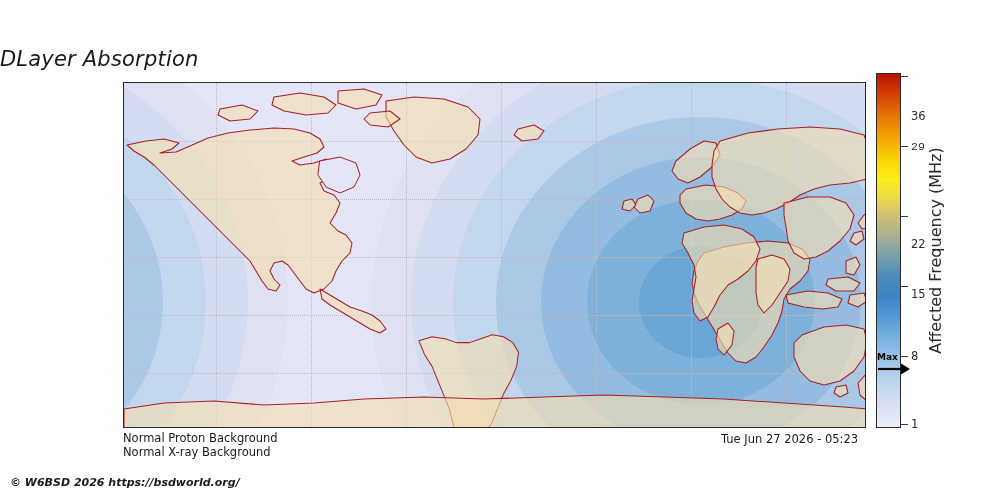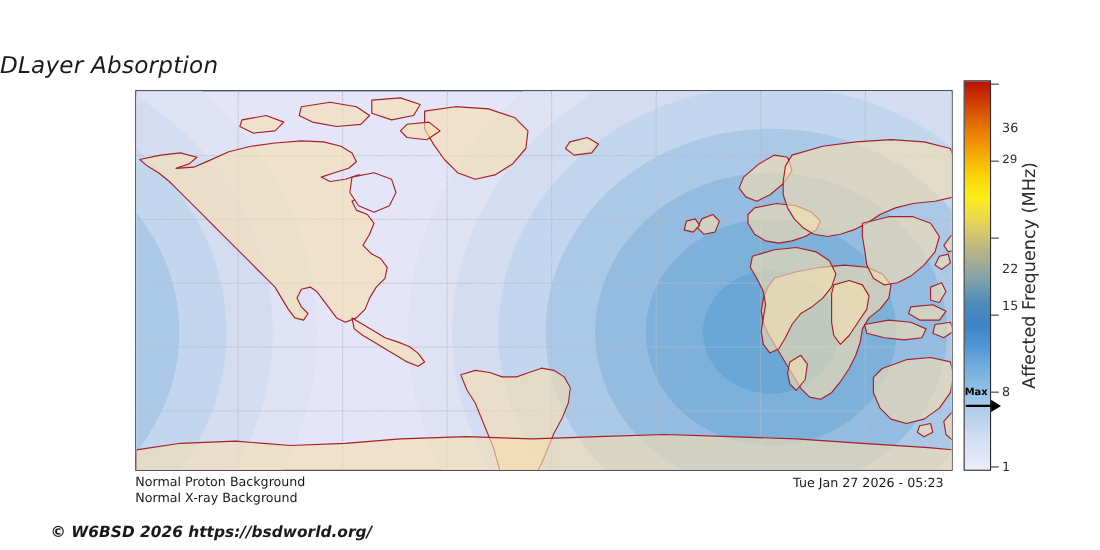--- a/index.html
+++ b/index.html
@@ -228,7 +228,7 @@
       <div class="cb-tick" style="top: 216px;"></div>
       <div class="cb-lab" style="top: 232px; margin-top: 12px;">22</div>
       <div class="cb-tick" style="top: 286px;"></div>
-      <div class="cb-lab" style="top: 278px;">15</div>
+      <div class="cb-lab" style="top: 294px;">15</div>
       <div class="cb-tick" style="top: 356px;"></div>
       <div class="cb-lab" style="top: 356px;">8</div>
       <div class="cb-tick" style="top: 424px;"></div>

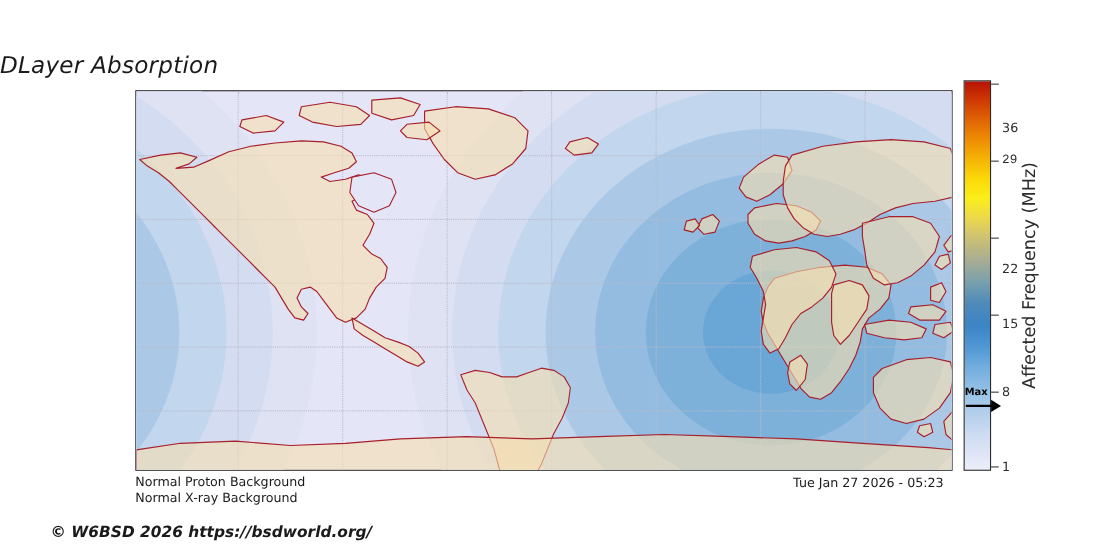--- a/index.html
+++ b/index.html
@@ -249,7 +249,7 @@
 
   <div class="note l2">Normal X-ray Background</div>
   <div class="note l1">Normal Proton Background</div>
-  <div class="stamp">Tue Jan 27 2026 - 05:23</div>
+  <div class="stamp">Tue Jun 27 2026 - 05:23</div>
   <div class="footer">© W6BSD 2026 https://bsdworld.org/</div>
 
 </div>

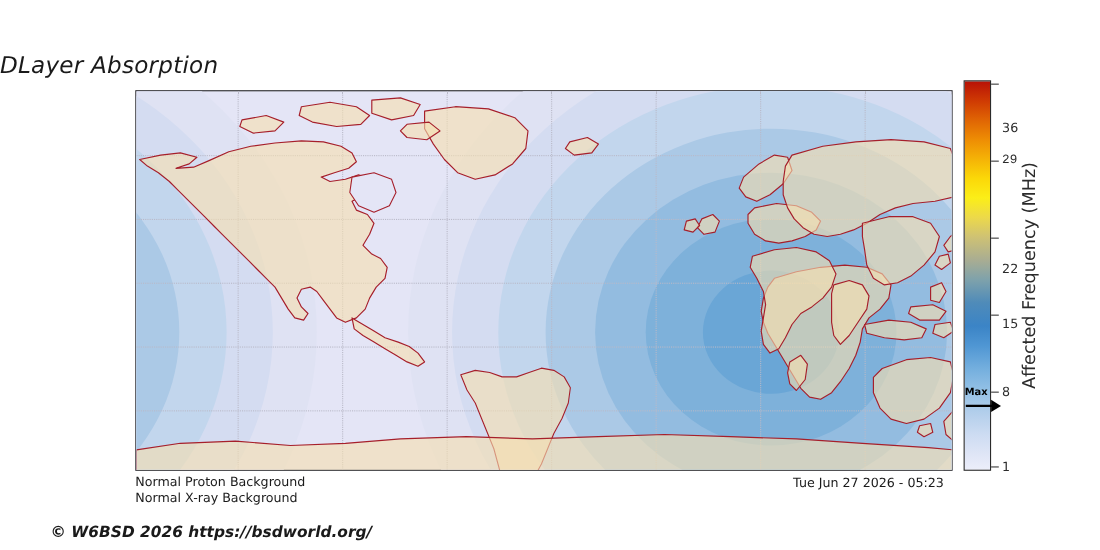--- a/index.html
+++ b/index.html
@@ -91,8 +91,8 @@
     white-space:nowrap;
   }
   .footer{
-    position:absolute;left:10px;top:476px;font-size:14px;
-    font-style:italic;font-weight:700;color:#1a1a1a;white-space:nowrap;margin-left:36px;
+    position:absolute;left:10px;top:476px;font-size:11px;
+    font-style:italic;font-weight:700;color:#1a1a1a;white-space:nowrap;
   }
 </style>
 </head>

